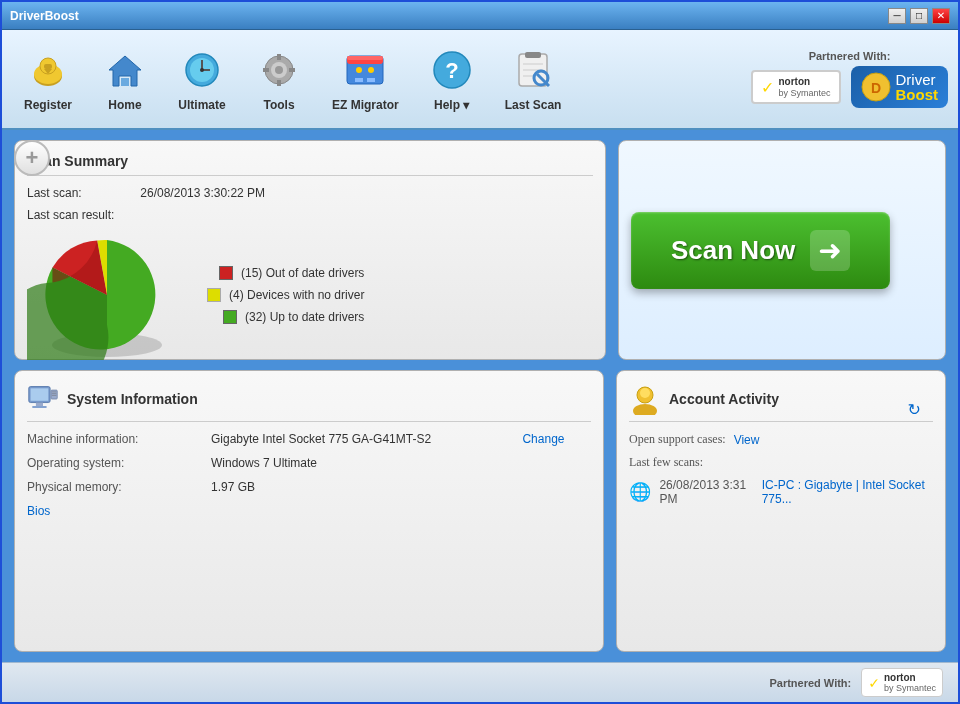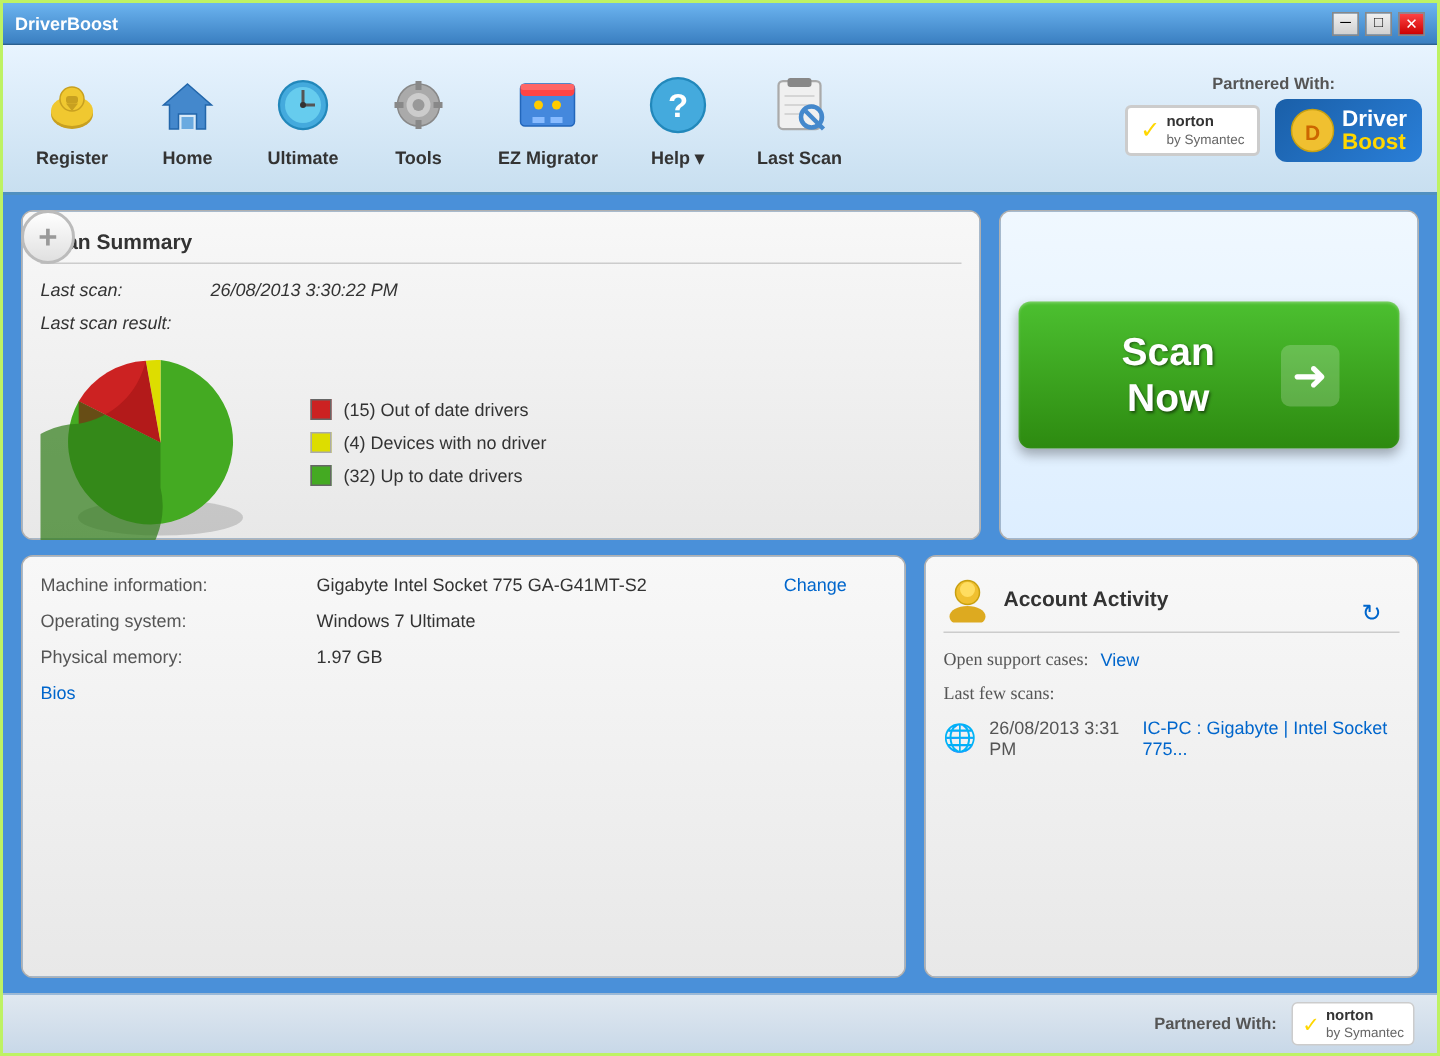--- a/index.html
+++ b/index.html
@@ -15,7 +15,7 @@
       width: 960px;
       height: 704px;
       background: #4a90d9;
-      border: 2px solid #bef264;
+      border: 2px solid #1d4ed8;
       display: flex;
       flex-direction: column;
     }

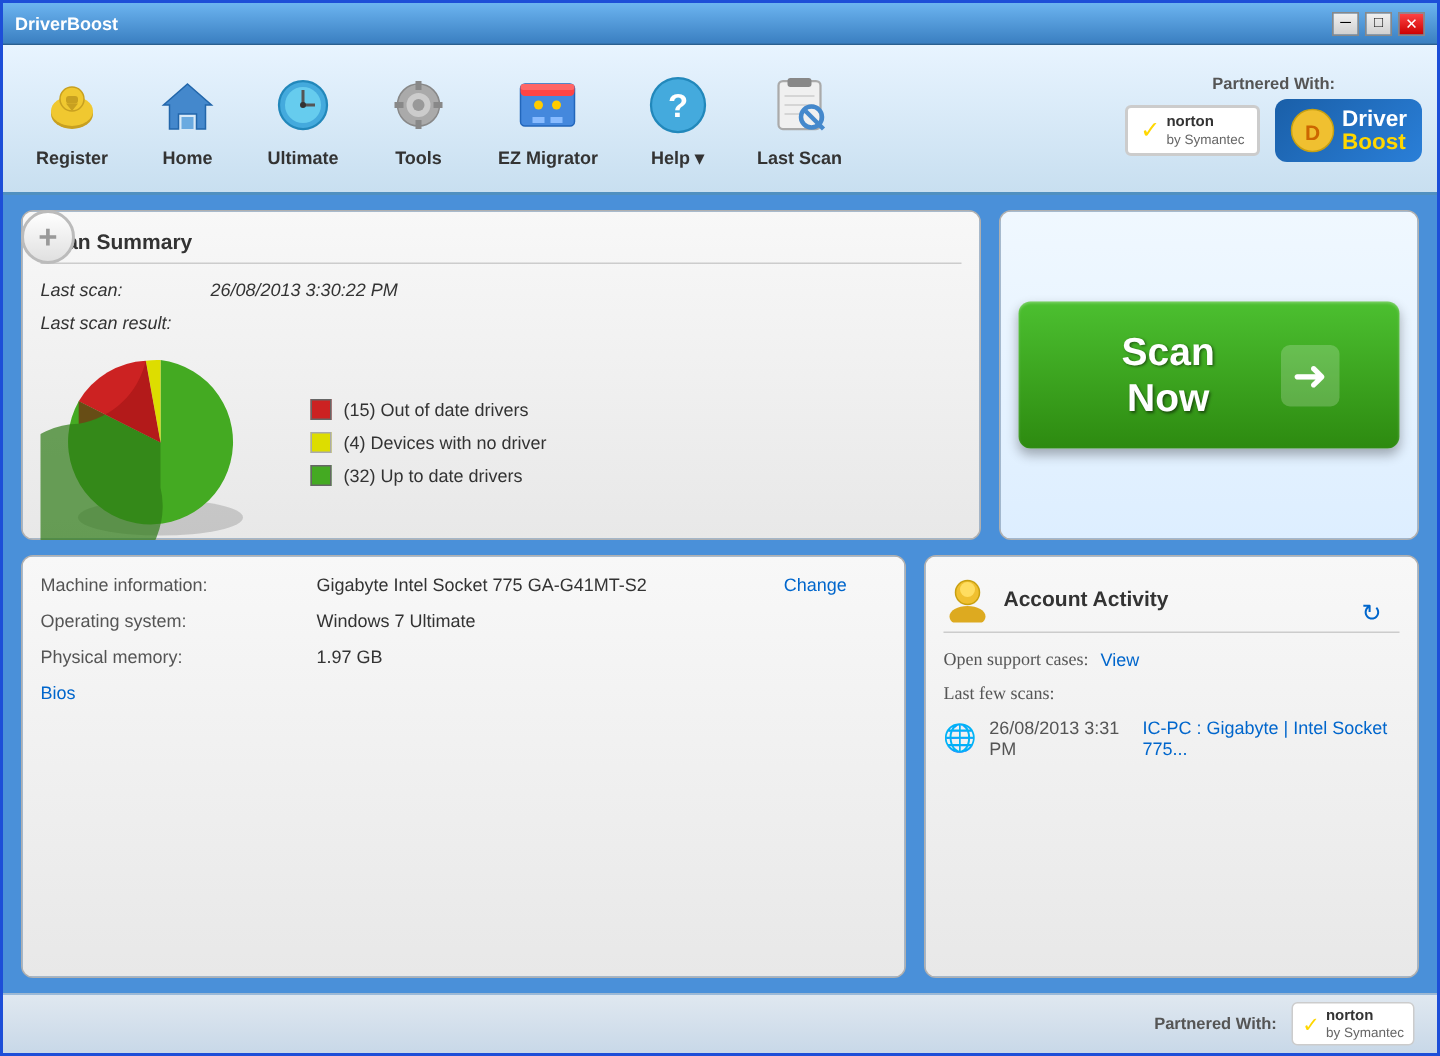--- a/index.html
+++ b/index.html
@@ -458,7 +458,7 @@
             <text x="15" y="21" text-anchor="middle" font-size="14" font-weight="bold" fill="#cc6600">D</text>
           </svg>
           <div>
-            <div style="font-size:15px; font-weight:bold; color:white; line-height:1;">Driver</div>
+            <div style="font-size:15px; font-weight:normal; color:white; line-height:1;">Driver</div>
             <div style="font-size:15px; font-weight:bold; color:#ffd700; line-height:1;">Boost</div>
           </div>
         </div>

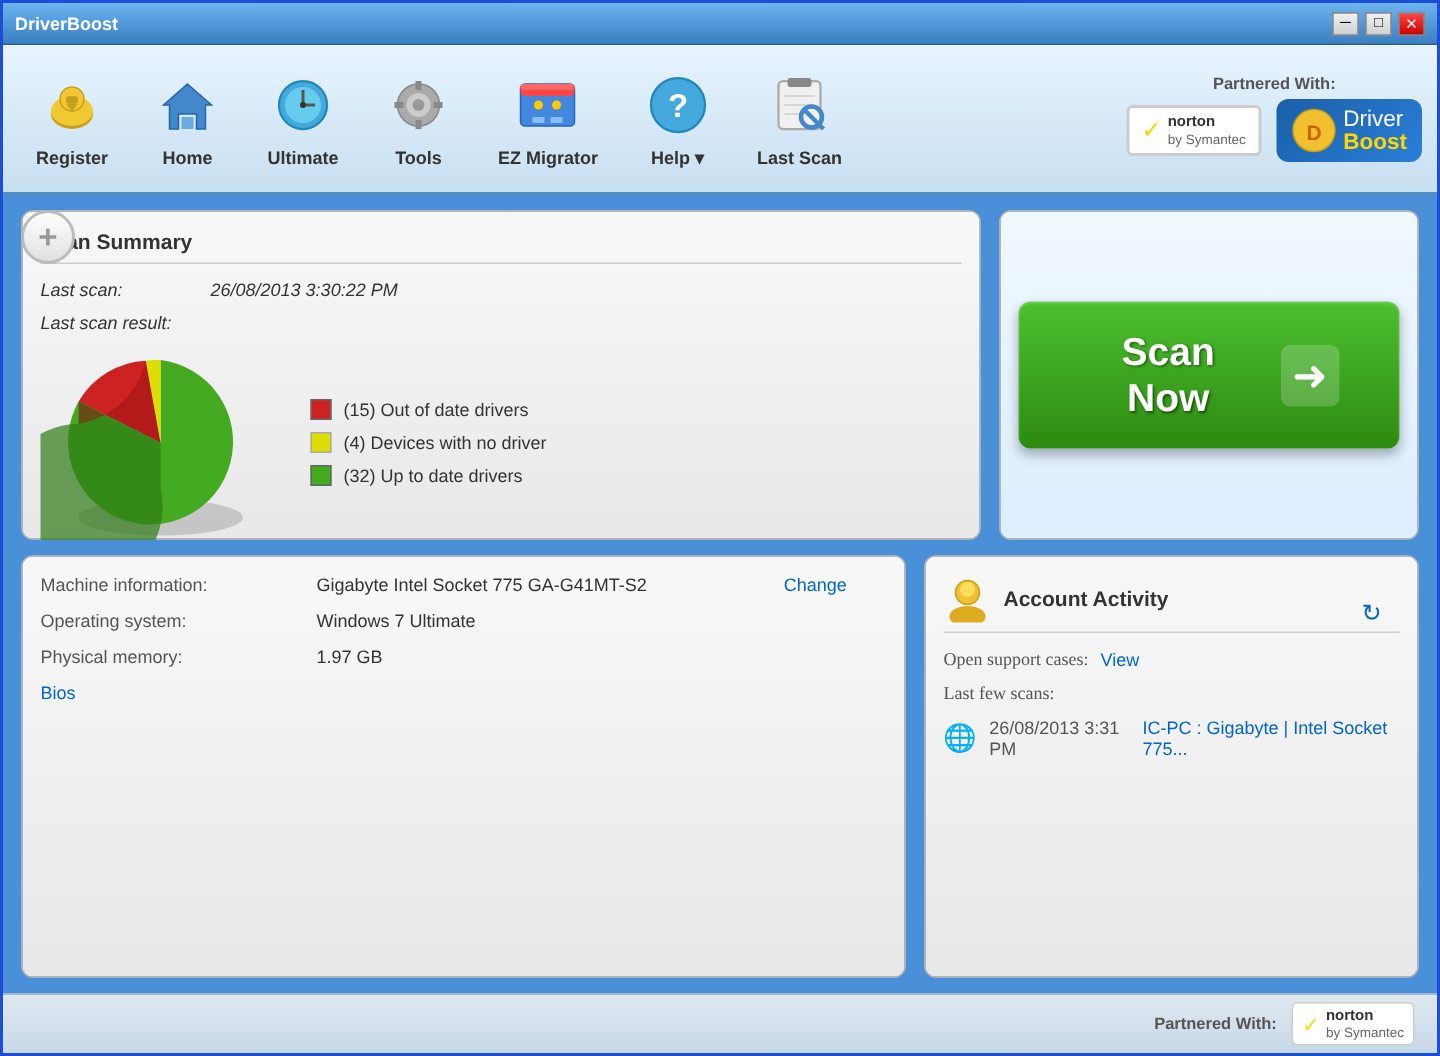--- a/index.html
+++ b/index.html
@@ -183,7 +183,6 @@
       font-size: 12px;
       color: #333;
       margin-bottom: 8px;
-      font-style: italic;
     }
     .scan-meta .label { display: inline-block; width: 110px; }
     .scan-meta .value { color: #333; }

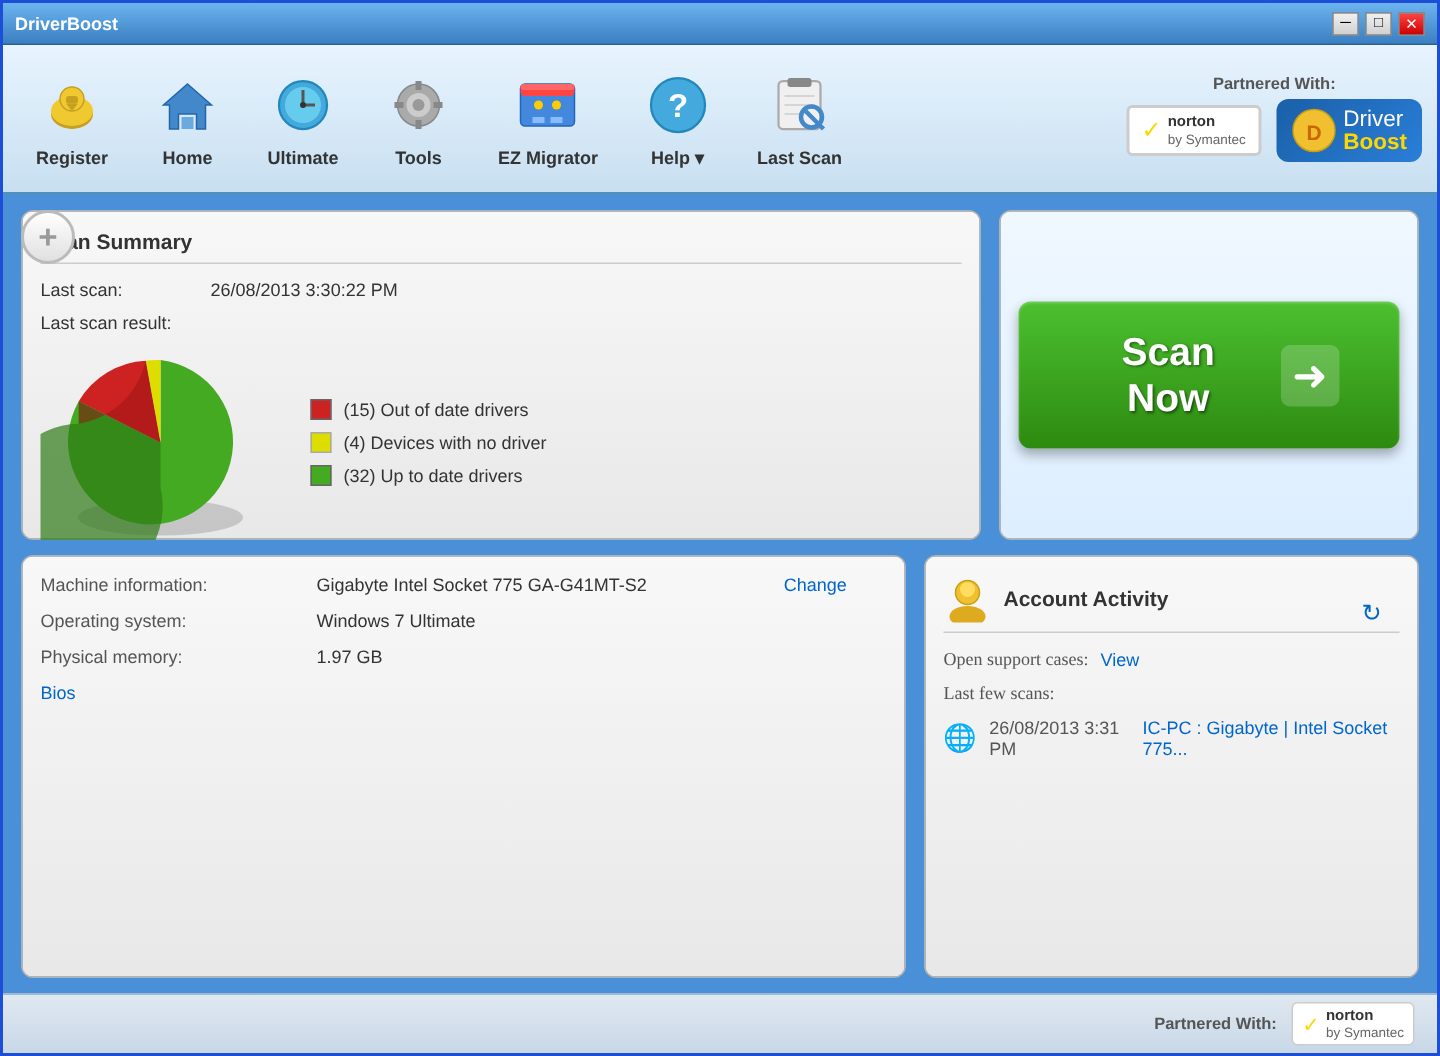--- a/index.html
+++ b/index.html
@@ -216,7 +216,7 @@
       flex-shrink: 0;
     }
     .scan-now-panel {
-      width: 280px;
+      width: 328px;
       display: flex;
       align-items: center;
       background: linear-gradient(to bottom, #f0f8ff, #ddeeff);

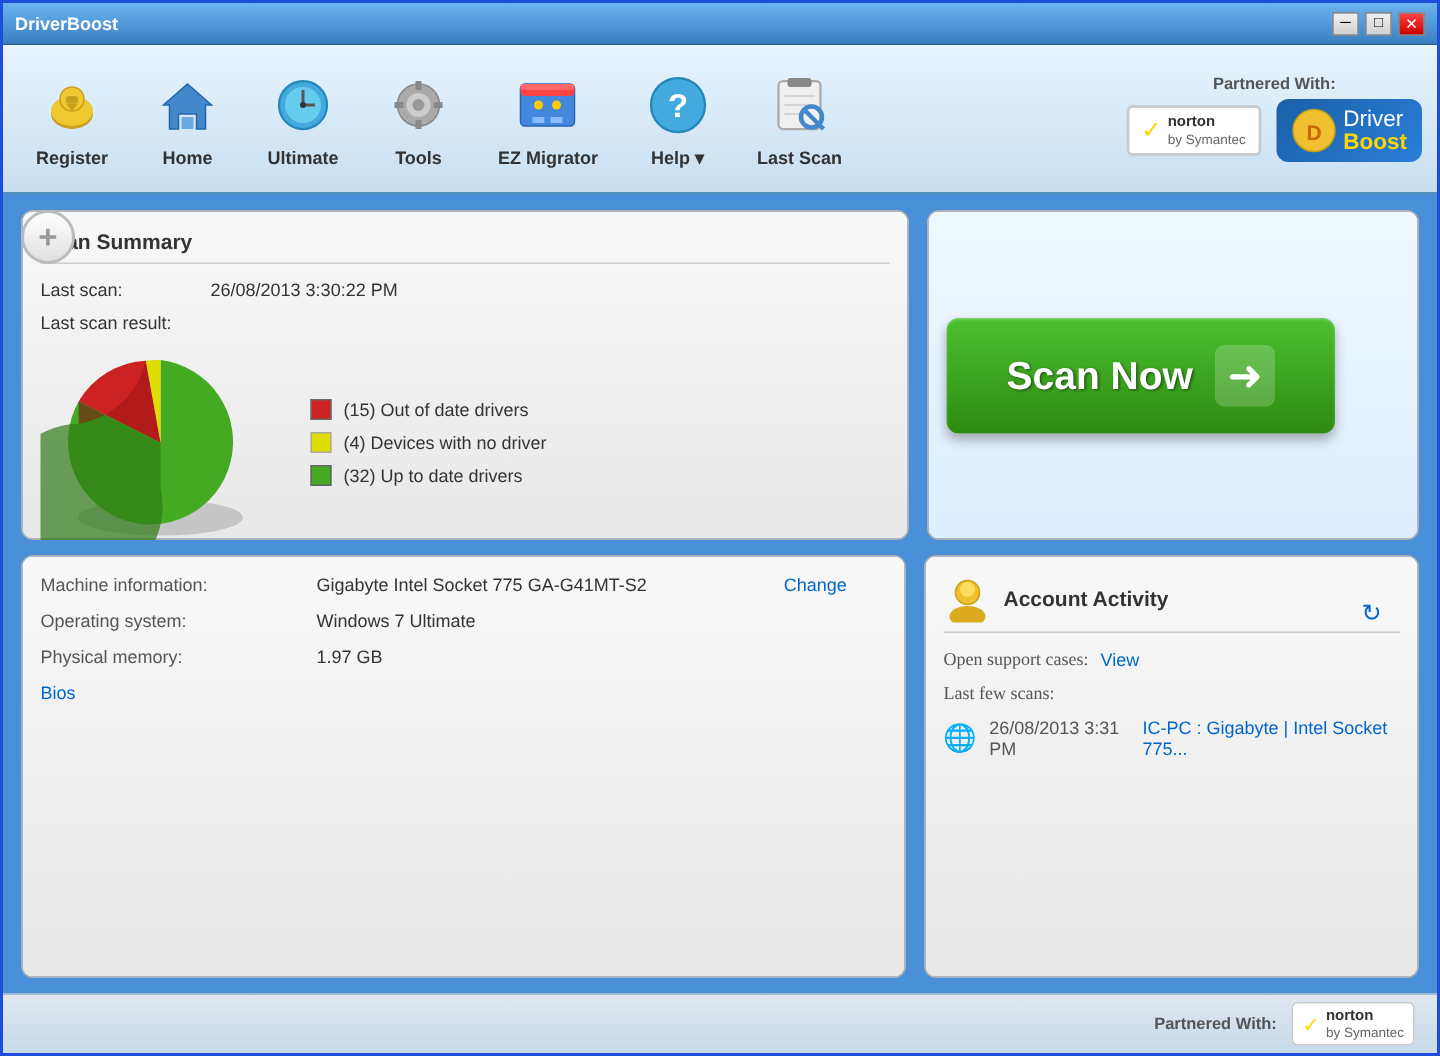--- a/index.html
+++ b/index.html
@@ -208,6 +208,7 @@
       gap: 8px;
       font-size: 12px;
       color: #333;
+      justify-content: flex-end;
     }
     .legend-color {
       width: 14px;

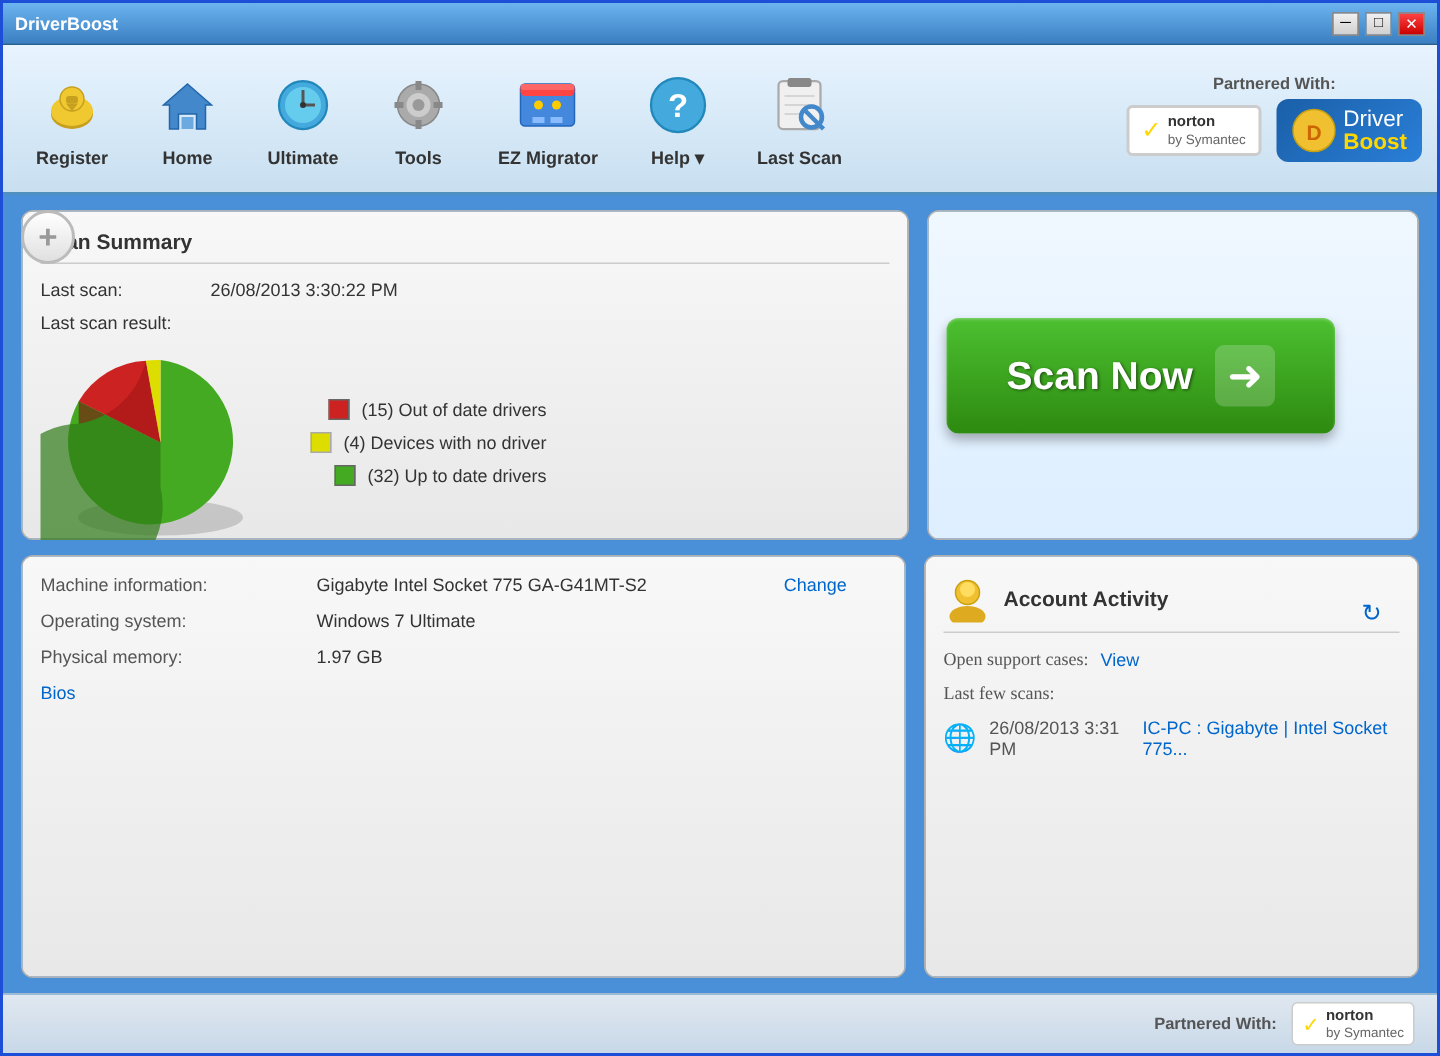--- a/index.html
+++ b/index.html
@@ -526,6 +526,21 @@
     <div class="bottom-section">
 
       <div class="panel system-info-panel">
+        <div class="panel-header">
+          <div class="panel-icon">
+            <svg width="36" height="36" viewBox="0 0 36 36">
+              <rect x="2" y="4" width="24" height="18" rx="2" fill="#7799cc" stroke="#5577aa" stroke-width="1"></rect>
+              <rect x="4" y="6" width="20" height="14" fill="#aaccee"></rect>
+              <rect x="10" y="22" width="8" height="4" fill="#99aacc"></rect>
+              <rect x="6" y="26" width="16" height="2" fill="#7799cc"></rect>
+              <rect x="27" y="8" width="7" height="10" rx="1" fill="#99aacc" stroke="#7788aa" stroke-width="1"></rect>
+              <line x1="28" y1="10" x2="33" y2="10" stroke="#666" stroke-width="0.5"></line>
+              <line x1="28" y1="12" x2="33" y2="12" stroke="#666" stroke-width="0.5"></line>
+              <line x1="28" y1="14" x2="33" y2="14" stroke="#666" stroke-width="0.5"></line>
+            </svg>
+          </div>
+          <span class="panel-title">System Information</span>
+        </div>
 
         <div class="info-row">
           <span class="info-label">Machine information:</span>

